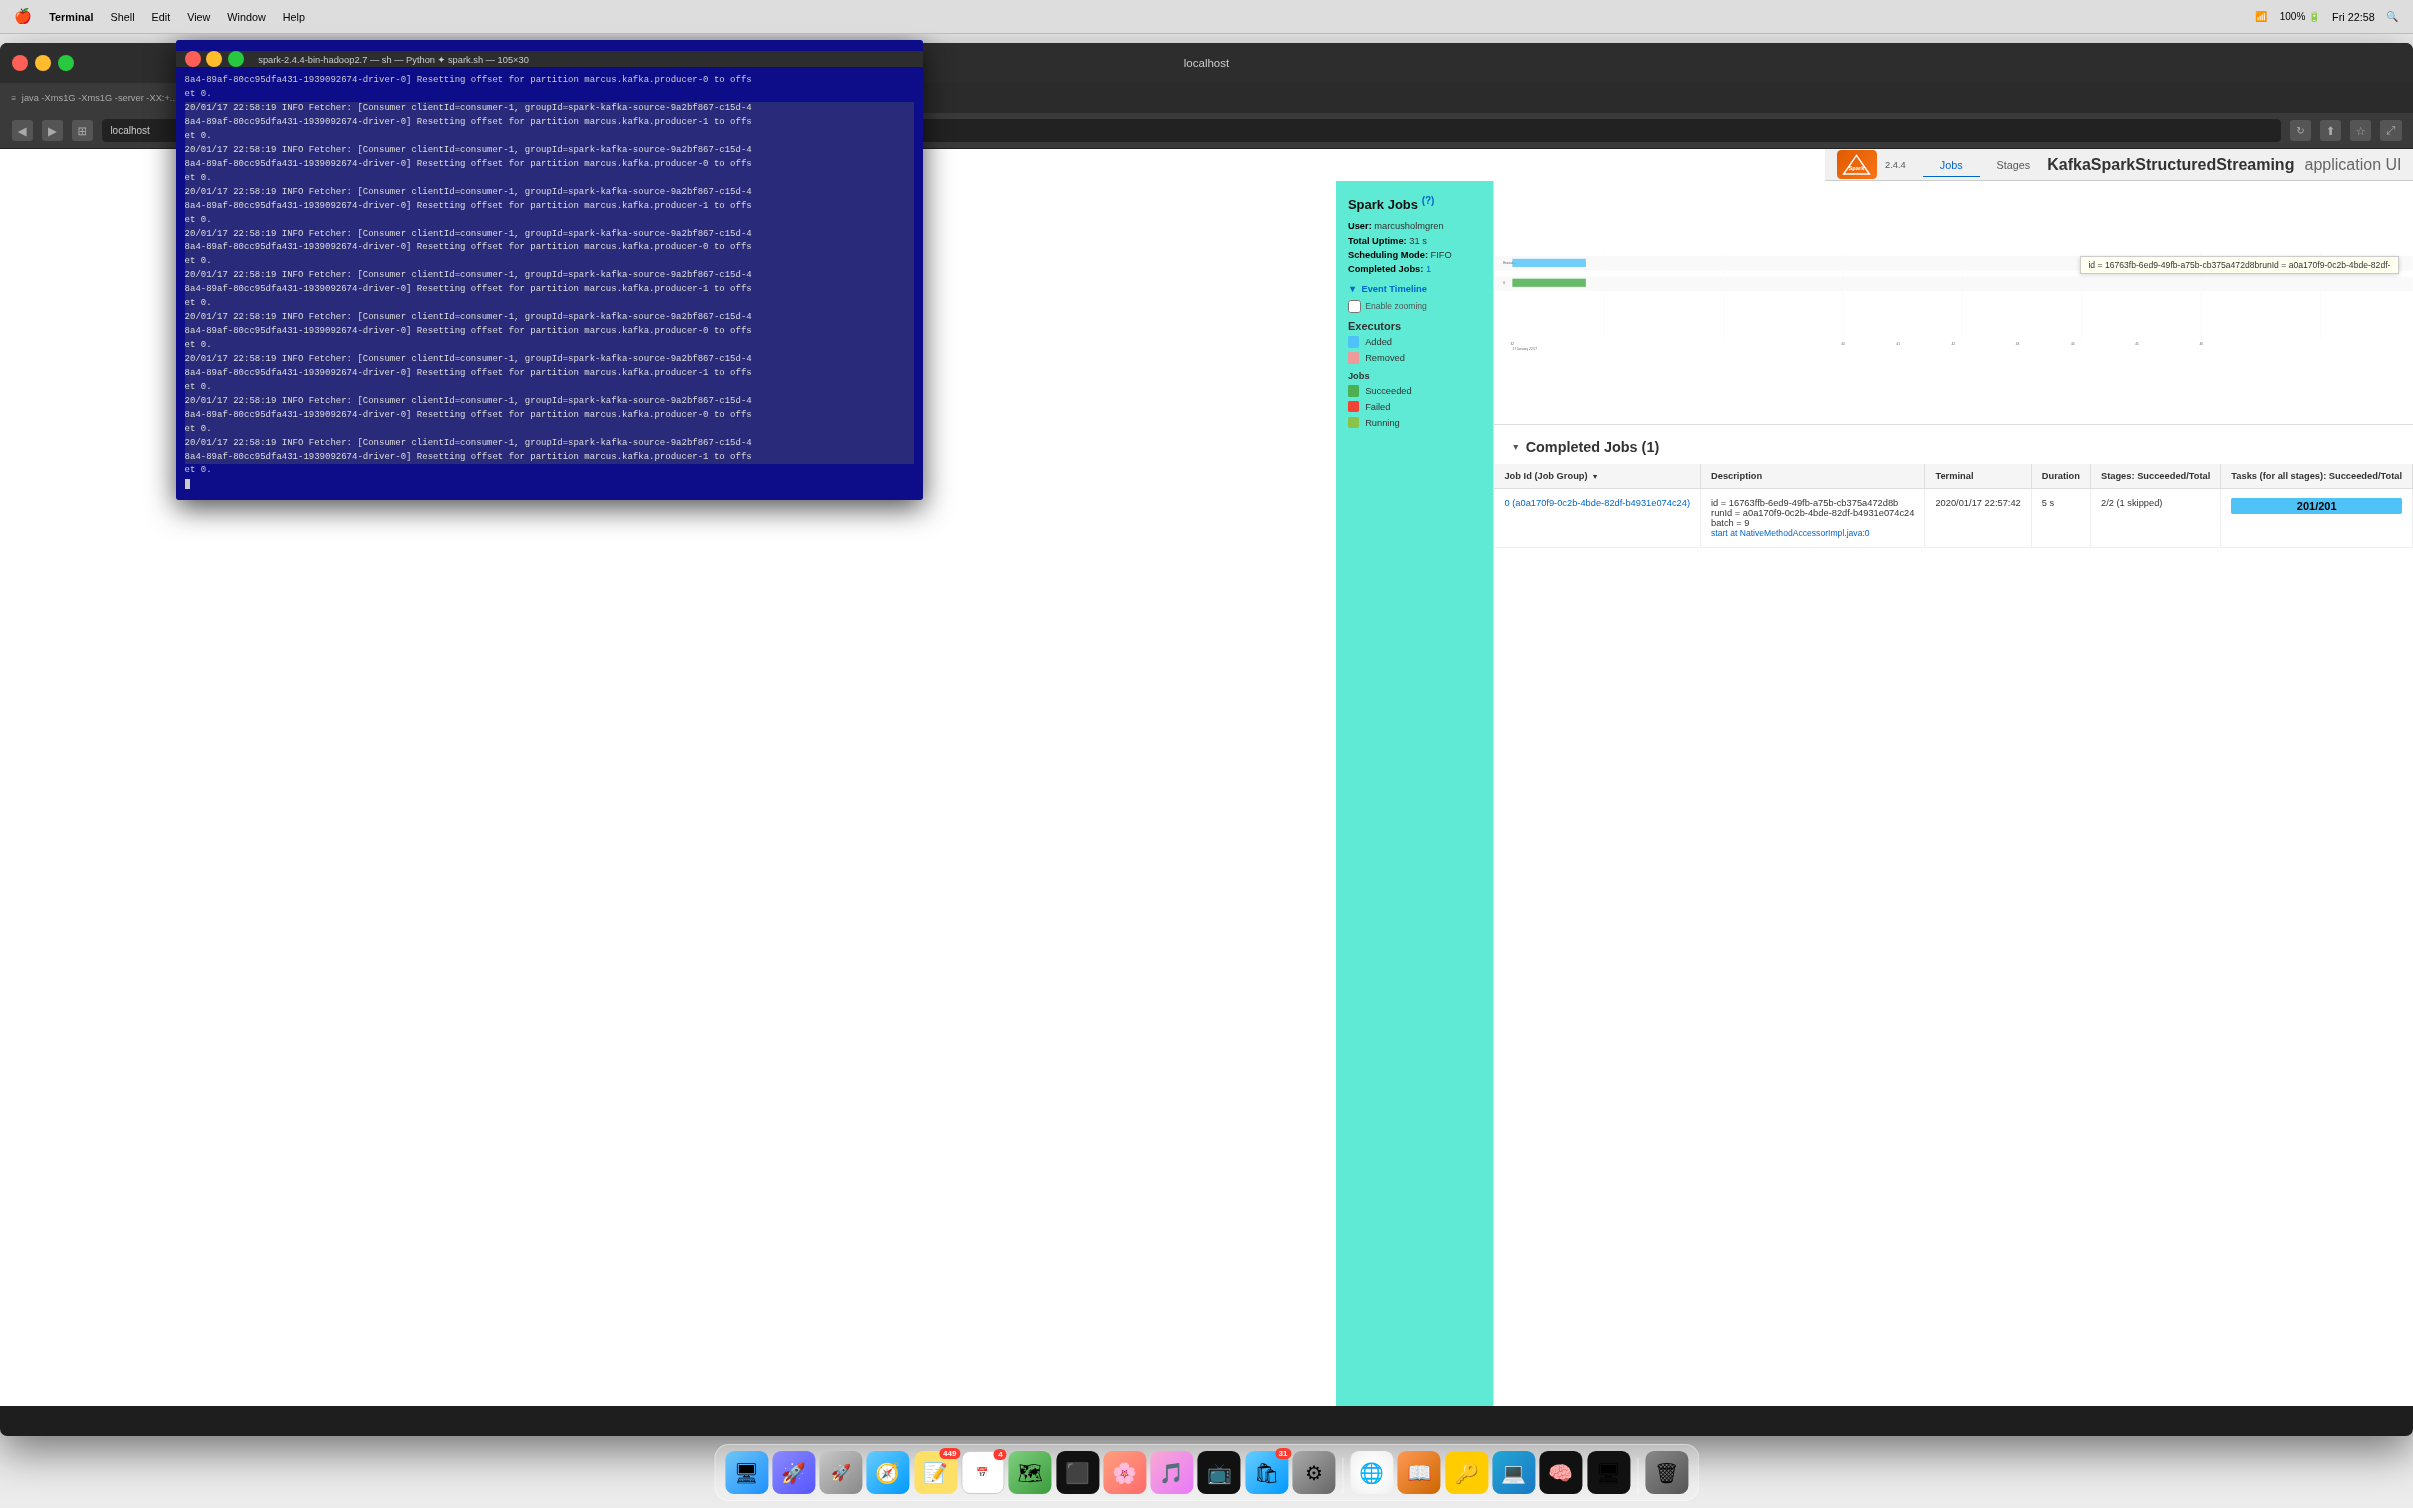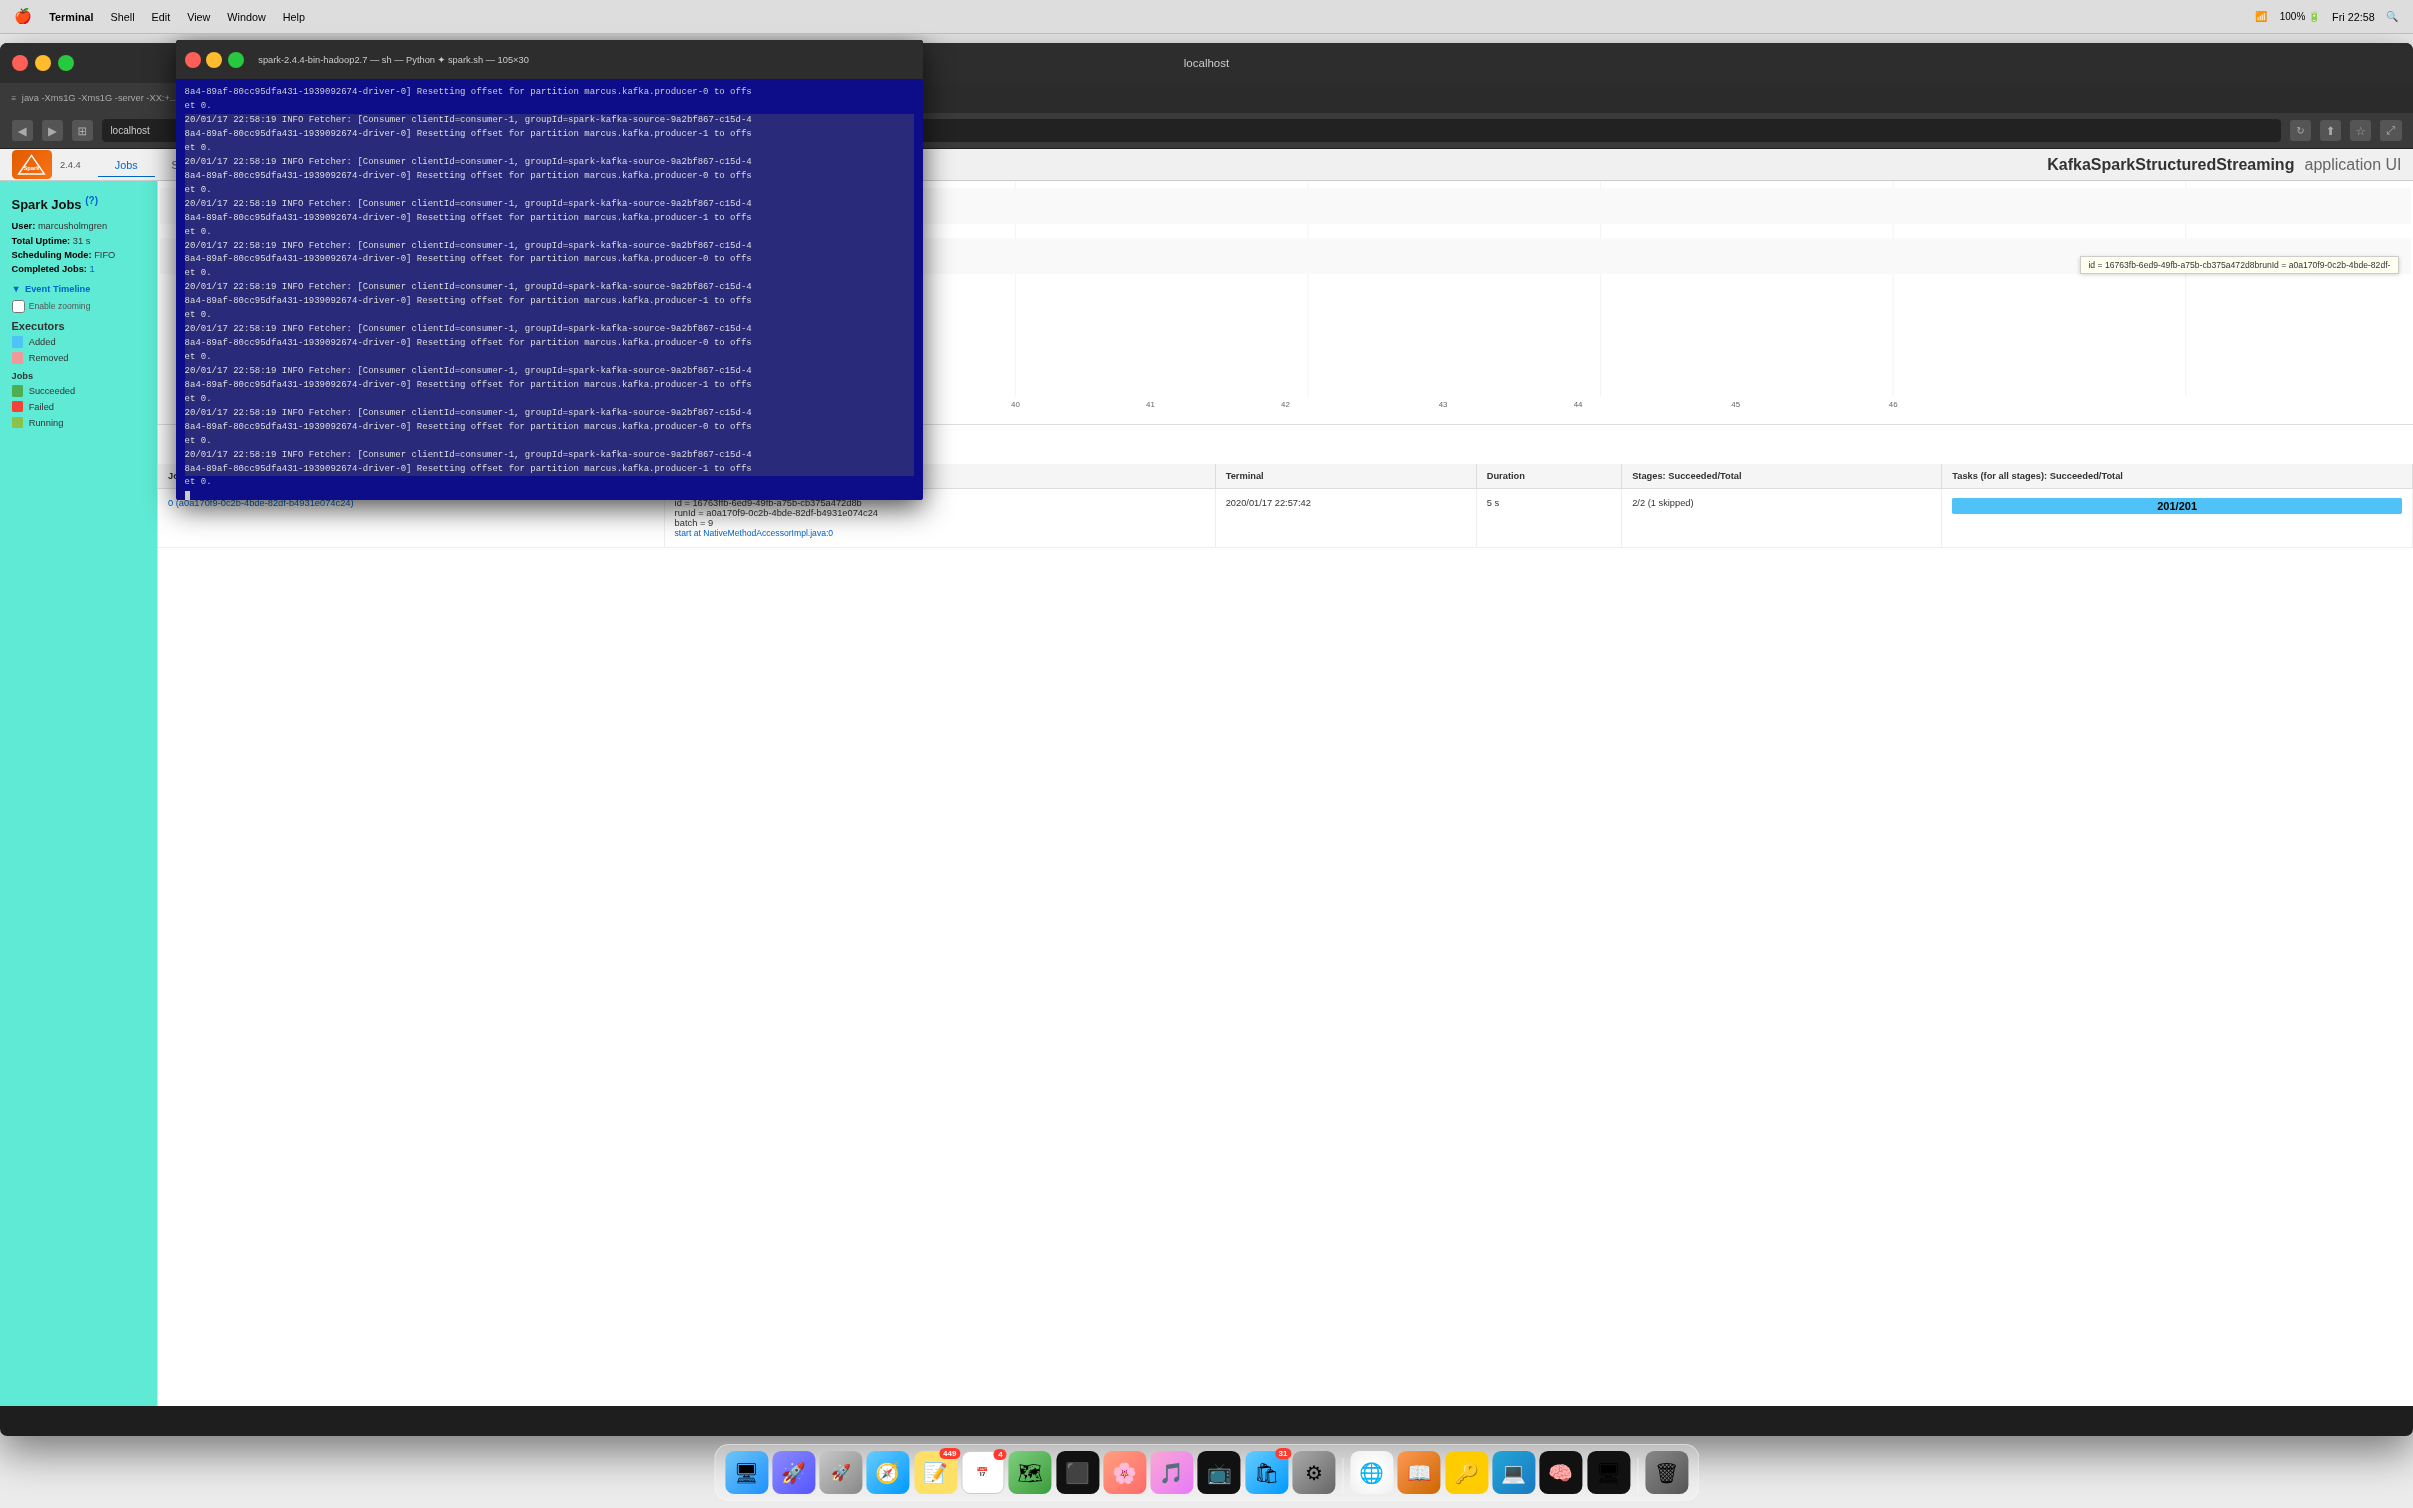--- a/index.html
+++ b/index.html
@@ -336,11 +336,12 @@
     }
     .terminal-titlebar {
       background: #2d2d2d;
-      height: 39px;
+      height: 16px;
       display: flex;
       align-items: center;
       padding: 0 8.6px;
       gap: 5.7px;
+      margin-top: 11px;
     }
     .terminal-content {
       padding: 7.2px 8.6px;

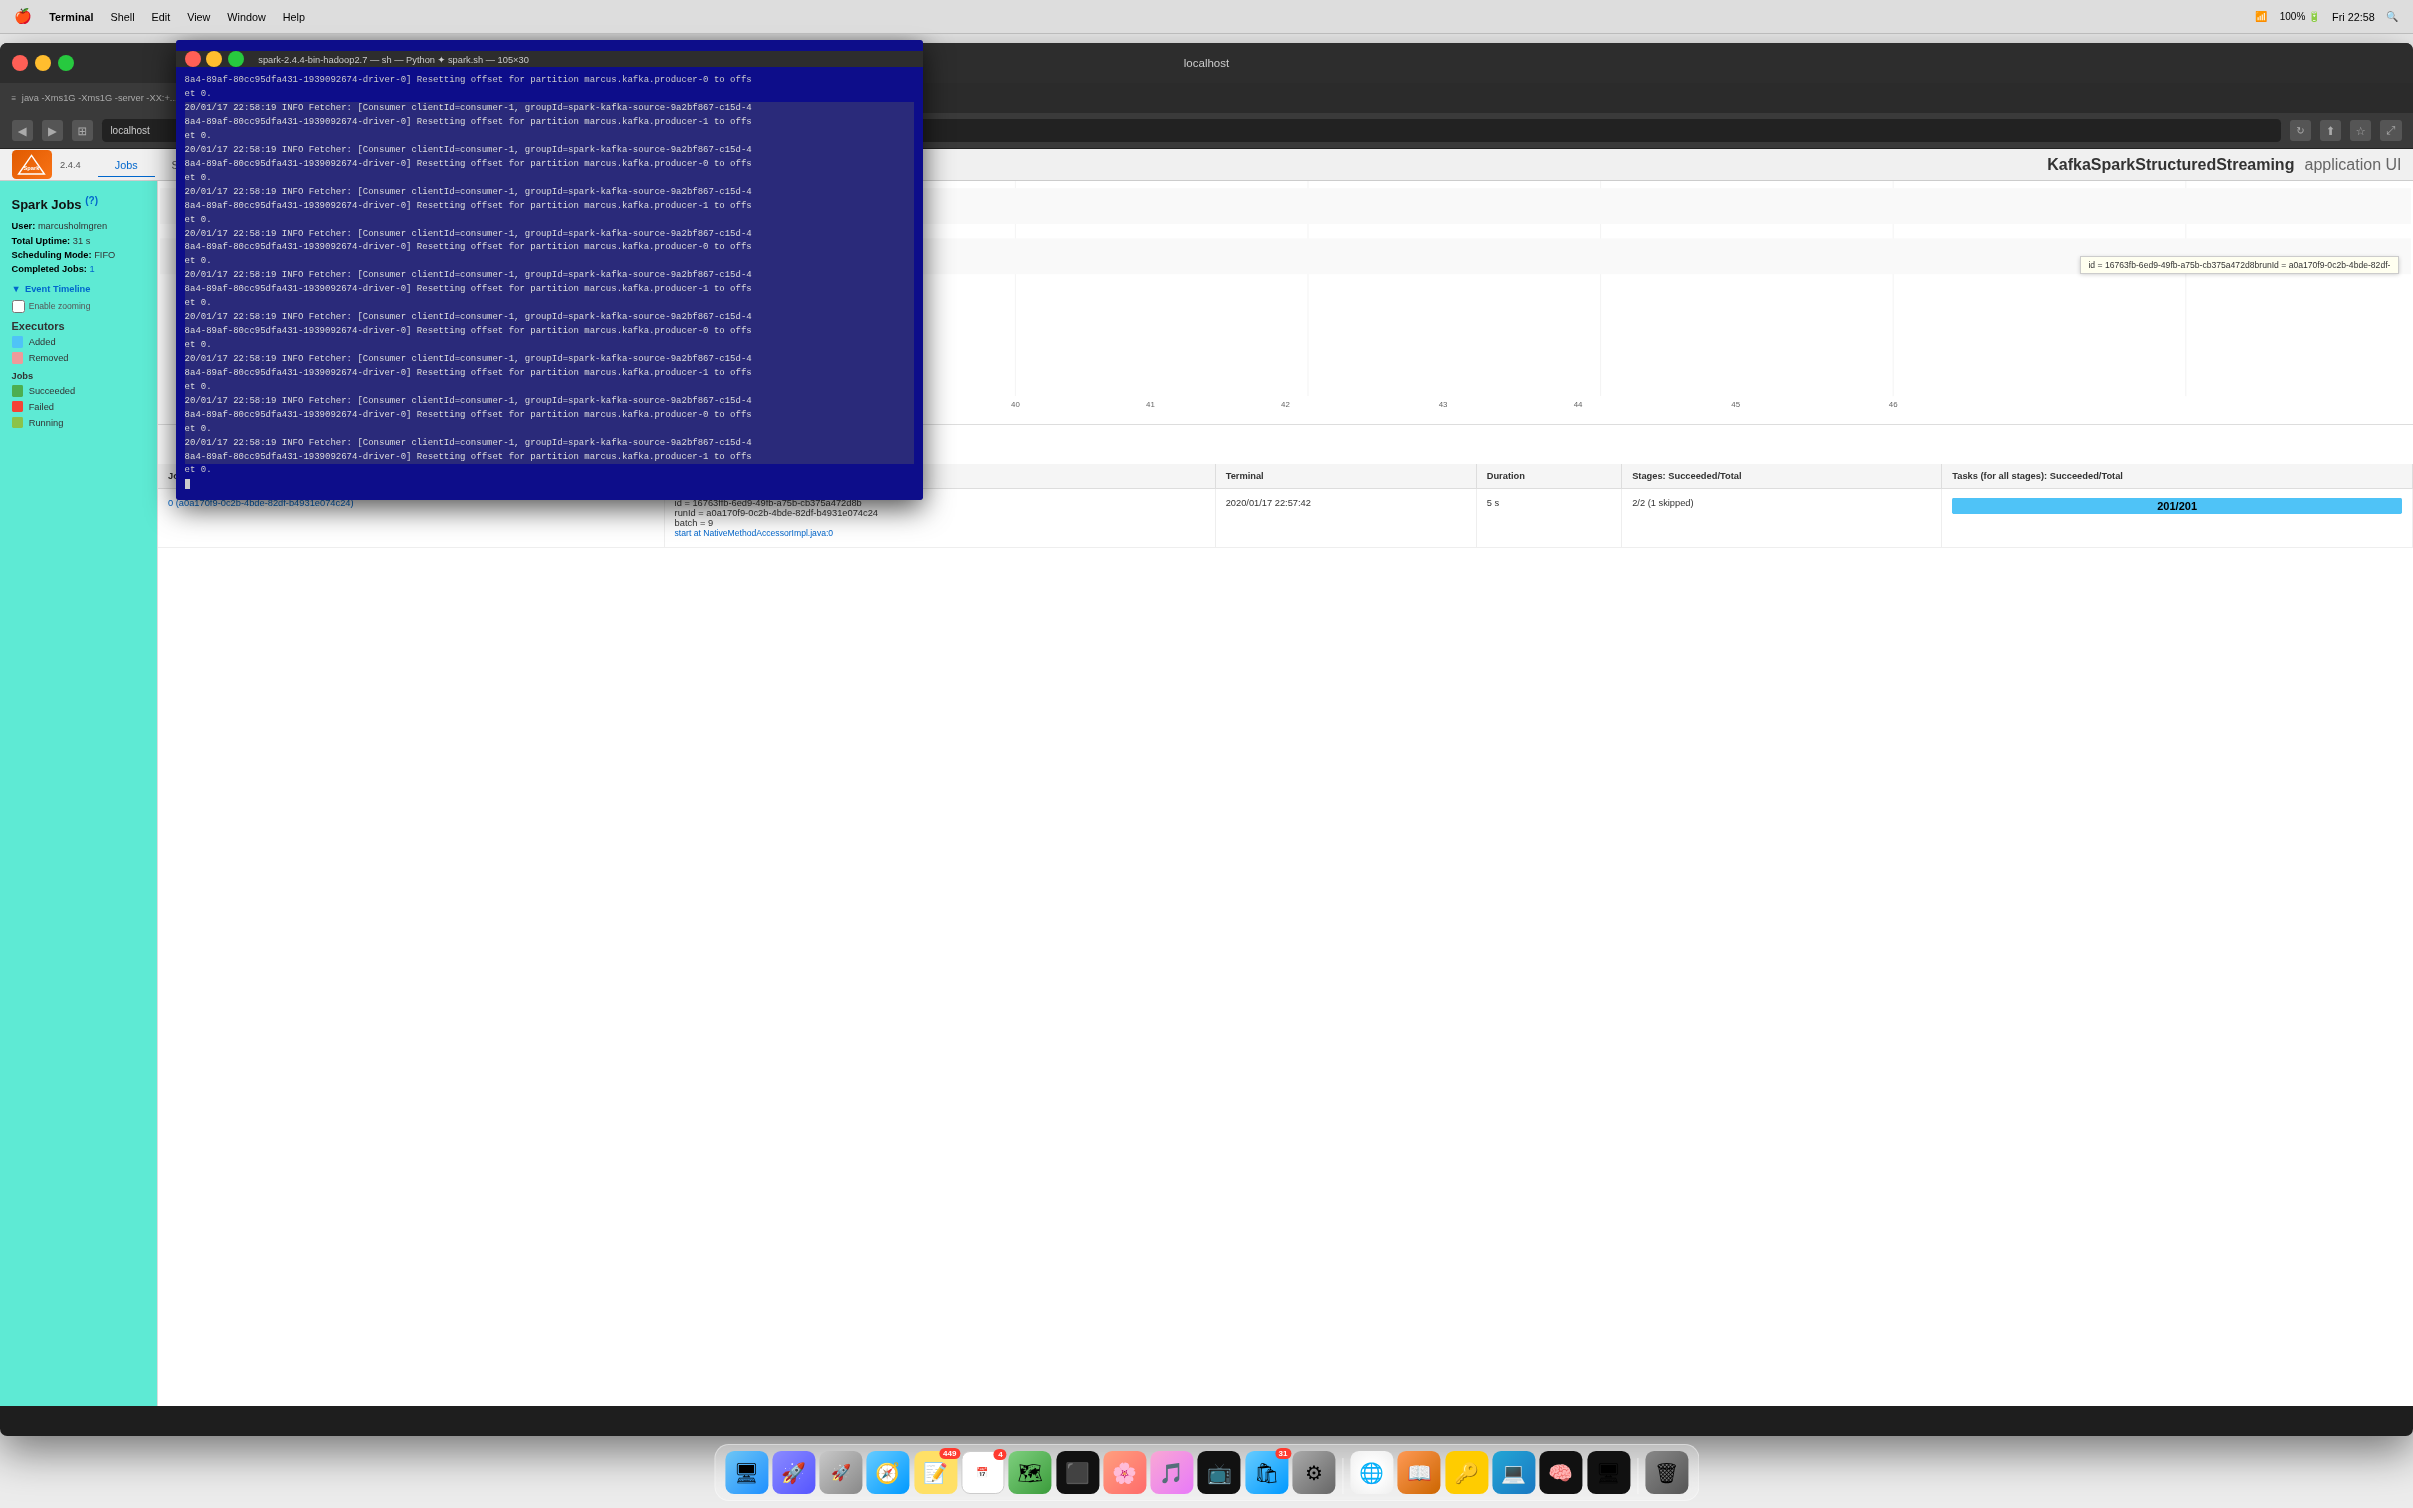--- a/index.html
+++ b/index.html
@@ -510,7 +510,7 @@
     <div class="nav-btn">⤢</div>
   </div>
 
-  <div style="background:#fff; height:calc(100% - 136px); overflow:hidden; display:flex; flex-direction:column;">
+  <div style="background:#fff; height:calc(100% - 136px); overflow:hidden; display:flex; flex-direction:column;align-items:flex-end;">
 
     <div class="inner-page-tabs-bar">
 

